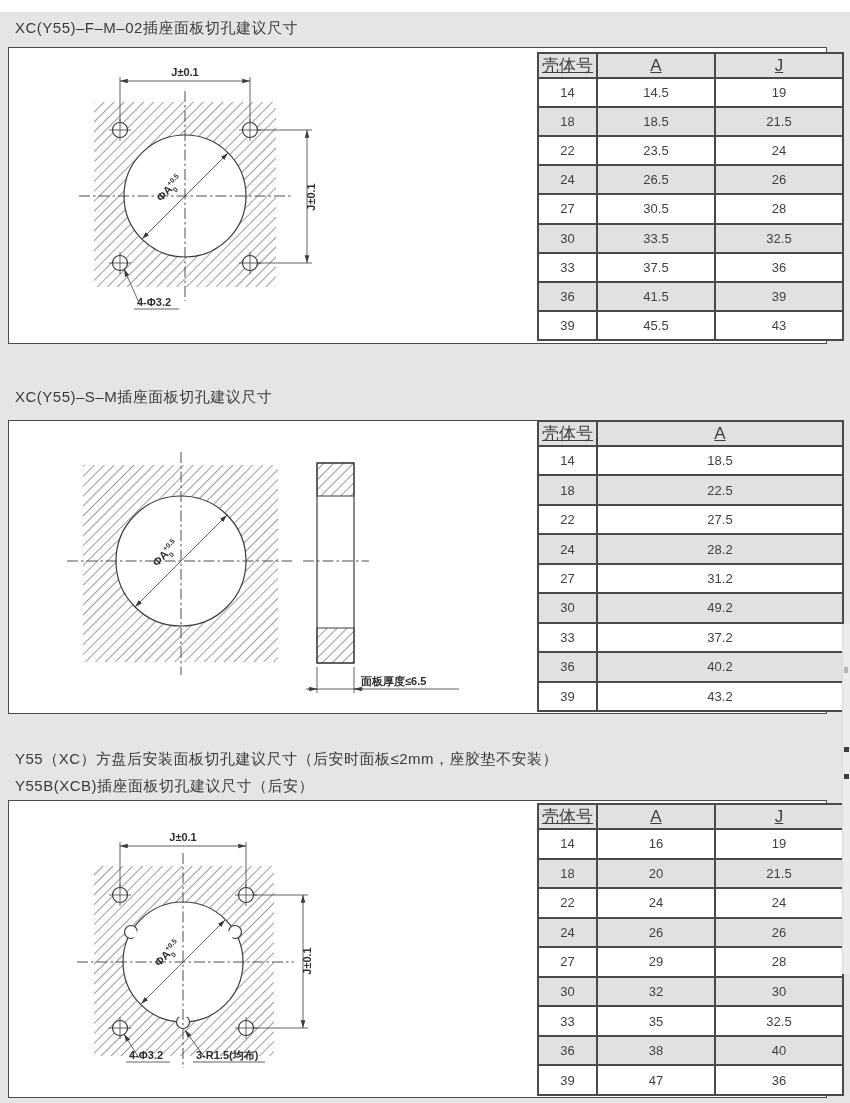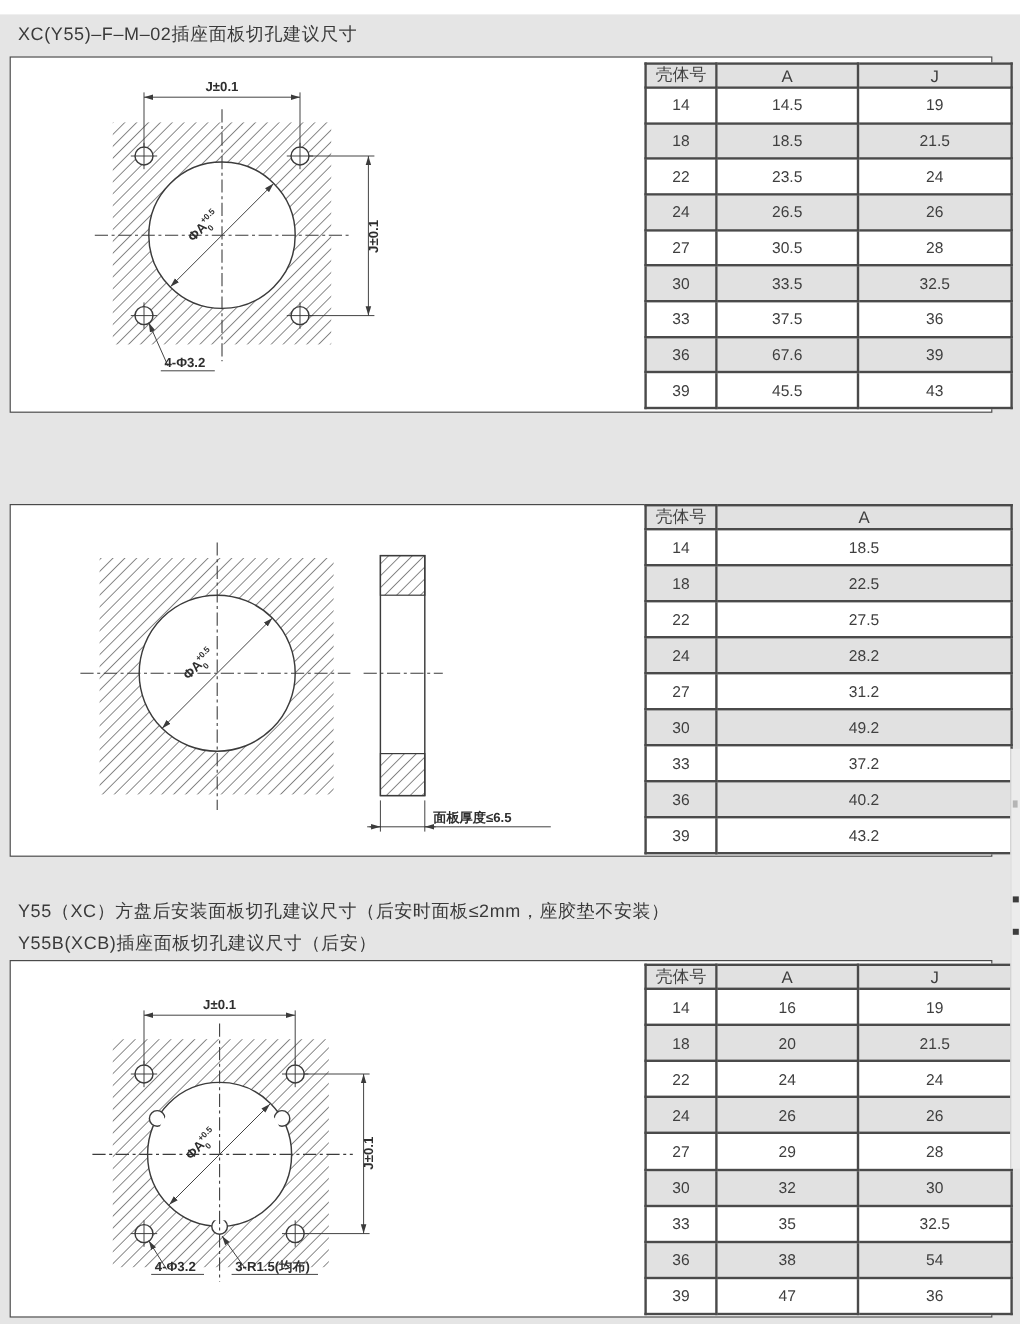--- a/index.html
+++ b/index.html
@@ -12,7 +12,7 @@
         background:#fff;font-size:13px;color:#3f3f3f;}
   table.dim-table th,table.dim-table td{border:2px solid #4a4a4a;text-align:center;padding:0;
         font-weight:normal;overflow:hidden;white-space:nowrap;}
-  table.dim-table th{background:#e1e1e1;font-size:14px;}
+  table.dim-table th{background:#e1e1e1;font-size:17px;text-decoration:underline;}
   table.dim-table tbody tr:nth-child(even) td{background:#e1e1e1;}
   .ln{stroke:#3b3b3b;fill:none;stroke-width:1.2;}
   .ln-thin{stroke:#3b3b3b;fill:none;stroke-width:.8;}

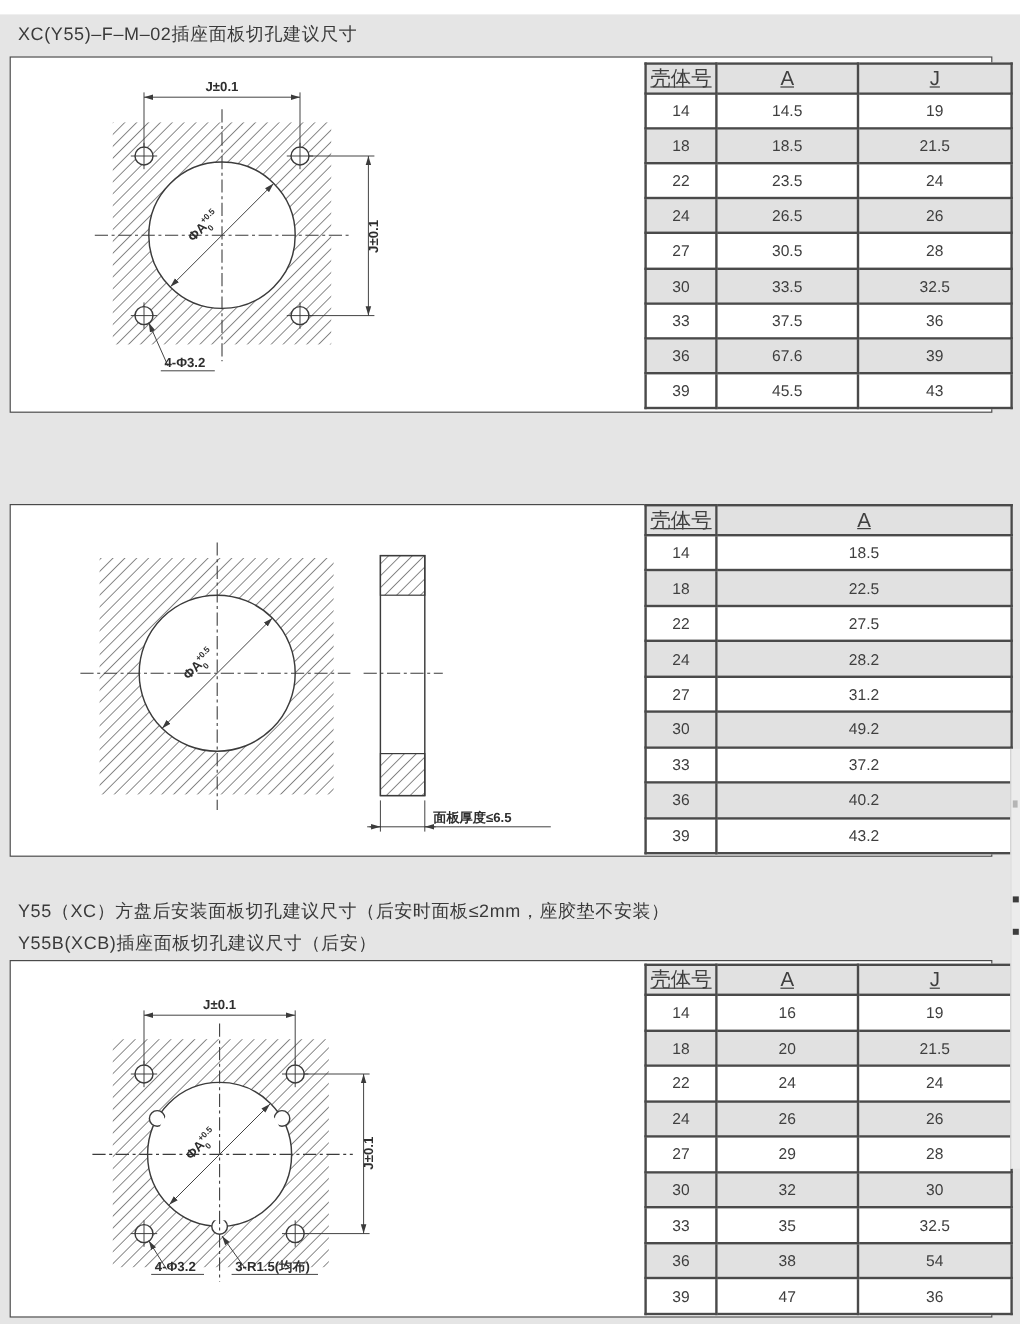--- a/index.html
+++ b/index.html
@@ -130,7 +130,7 @@
         </tr>
         <tr>
           <td>36</td>
-          <td>67.6</td>
+          <td>41.5</td>
           <td>39</td>
         </tr>
         <tr>

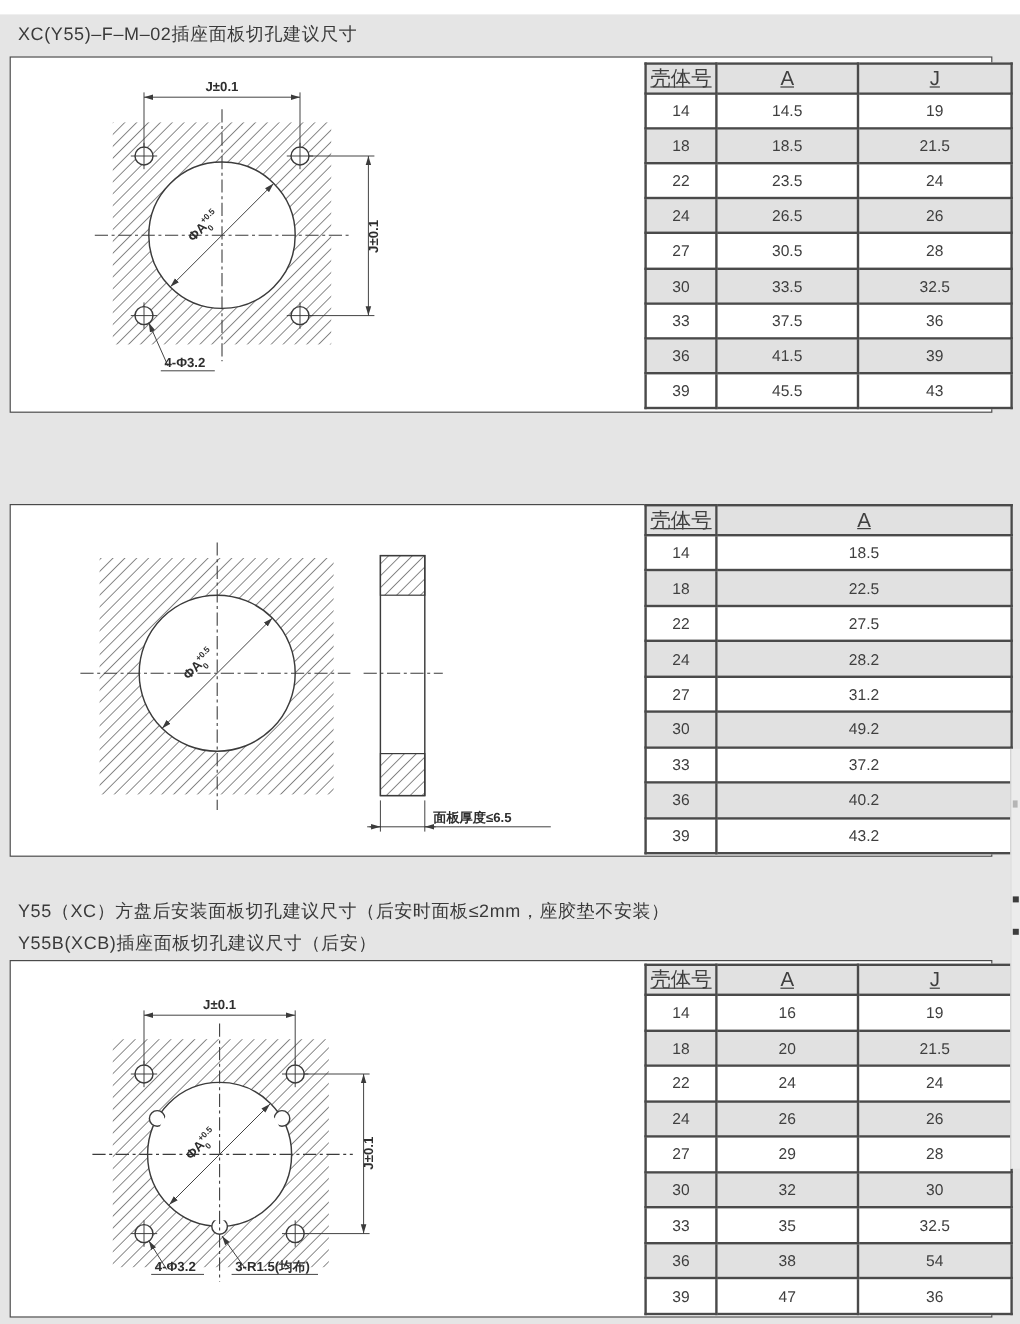--- a/index.html
+++ b/index.html
@@ -141,6 +141,7 @@
       </tbody>
     </table>
 
+  <div class="sec-title" style="top:376px">XC(Y55)–S–M插座面板切孔建议尺寸</div>
 
   <div class="frame" style="top:408px;height:292px">
     <svg width="520" height="289" viewBox="0 0 520 289">

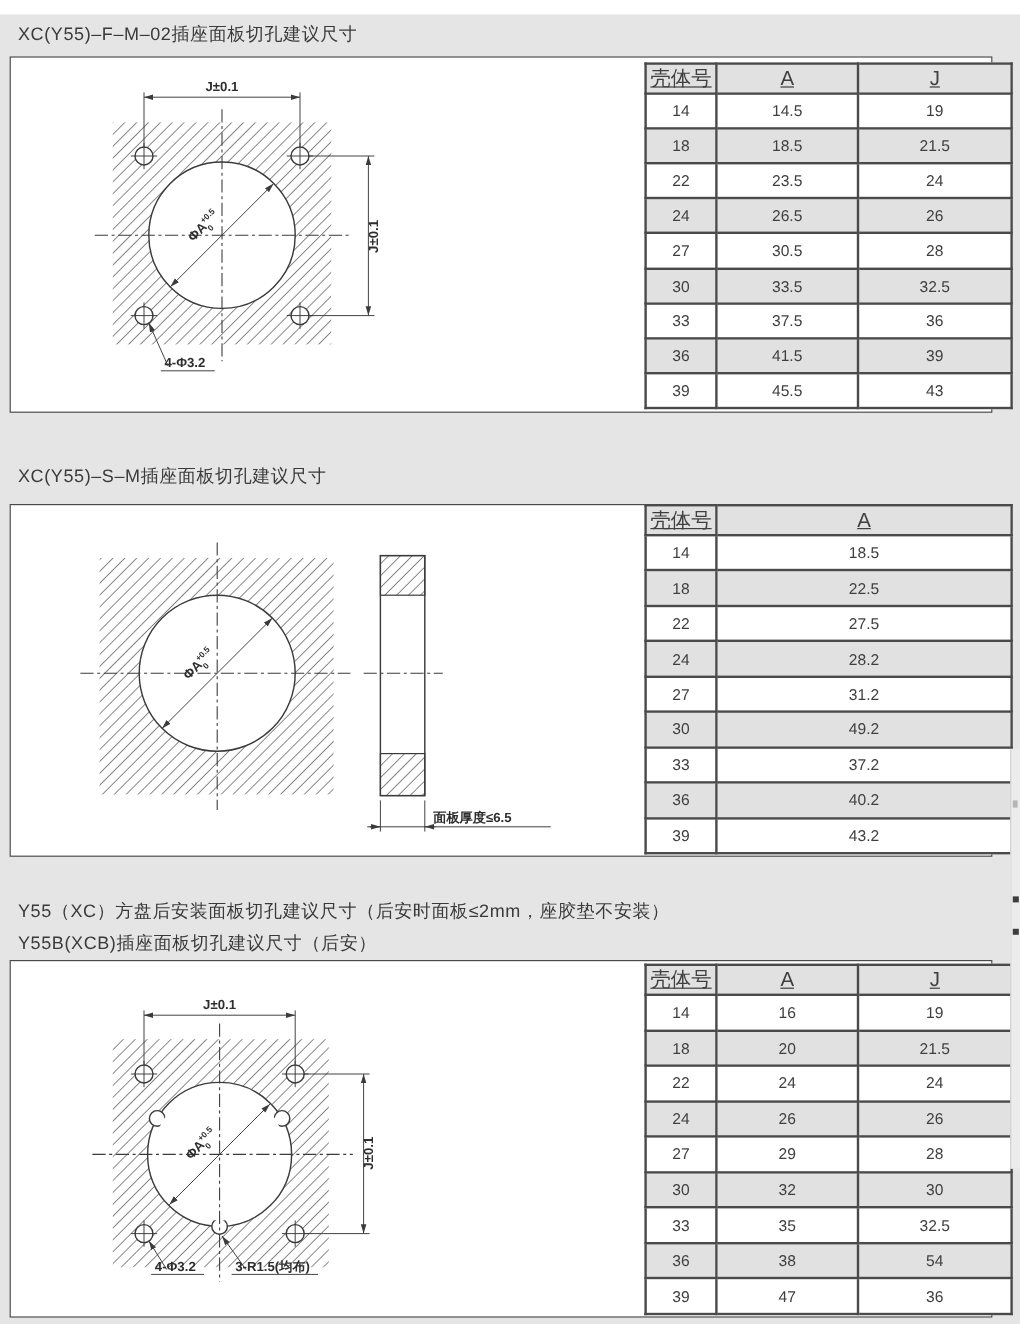--- a/index.html
+++ b/index.html
@@ -329,7 +329,7 @@
         <tr>
           <td>36</td>
           <td>38</td>
-          <td>54</td>
+          <td>40</td>
         </tr>
         <tr>
           <td>39</td>

